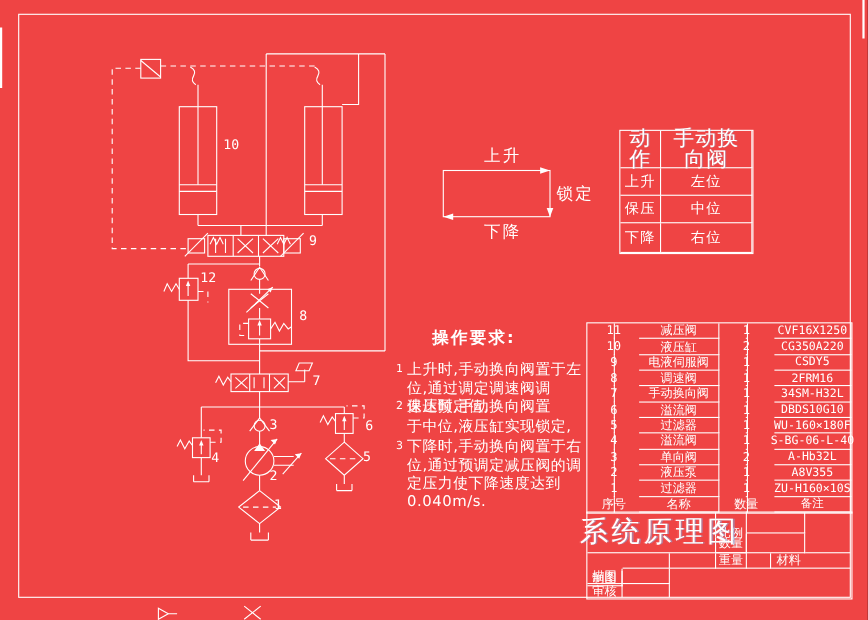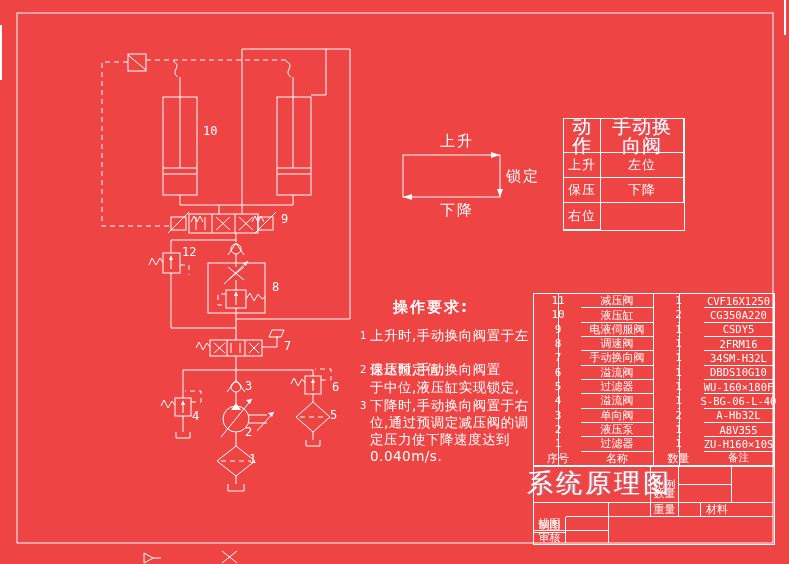--- a/index.html
+++ b/index.html
@@ -243,6 +243,7 @@
   <div class="cell">上升</div>
       <div class="cell">左位</div>
       <div class="cell">保压</div>
+      <div class="cell">中位</div>
       <div class="cell">下降</div>
       <div class="cell">右位</div>
     </div>

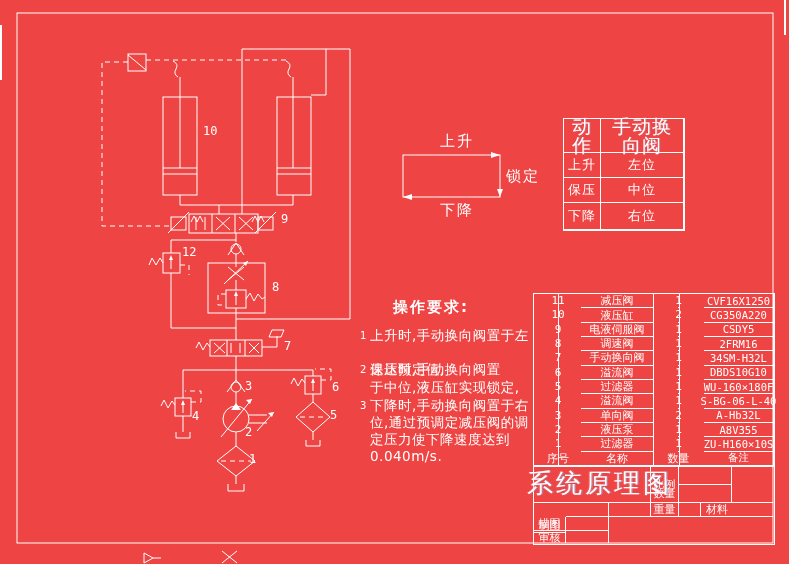--- a/index.html
+++ b/index.html
@@ -211,6 +211,9 @@
       <div class="op-line" style="top: 7px;">
         <span class="op-num">1</span>
         <span class="op-text">上升时,手动换向阀置于左</span>
+      </div>
+      <div class="op-line" style="top: 24px;">
+        <span class="op-text">位,通过调定调速阀调</span>
       </div>
       <div class="op-line" style="top: 41px;">
         <span class="op-num">2</span>

